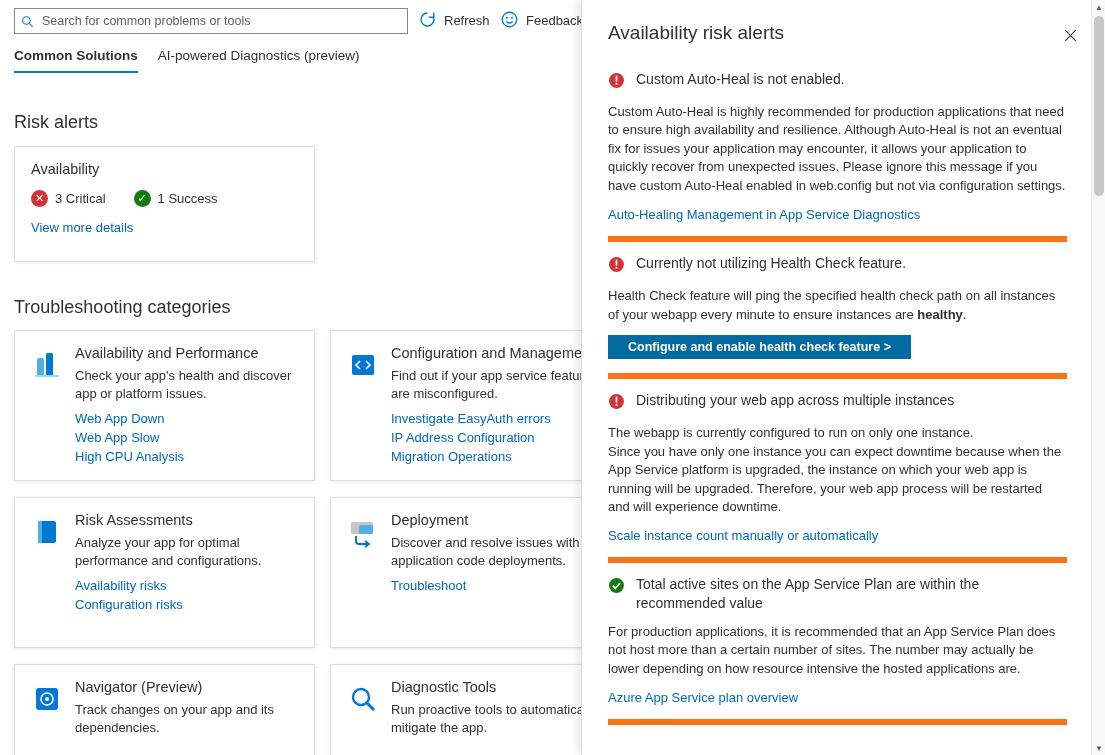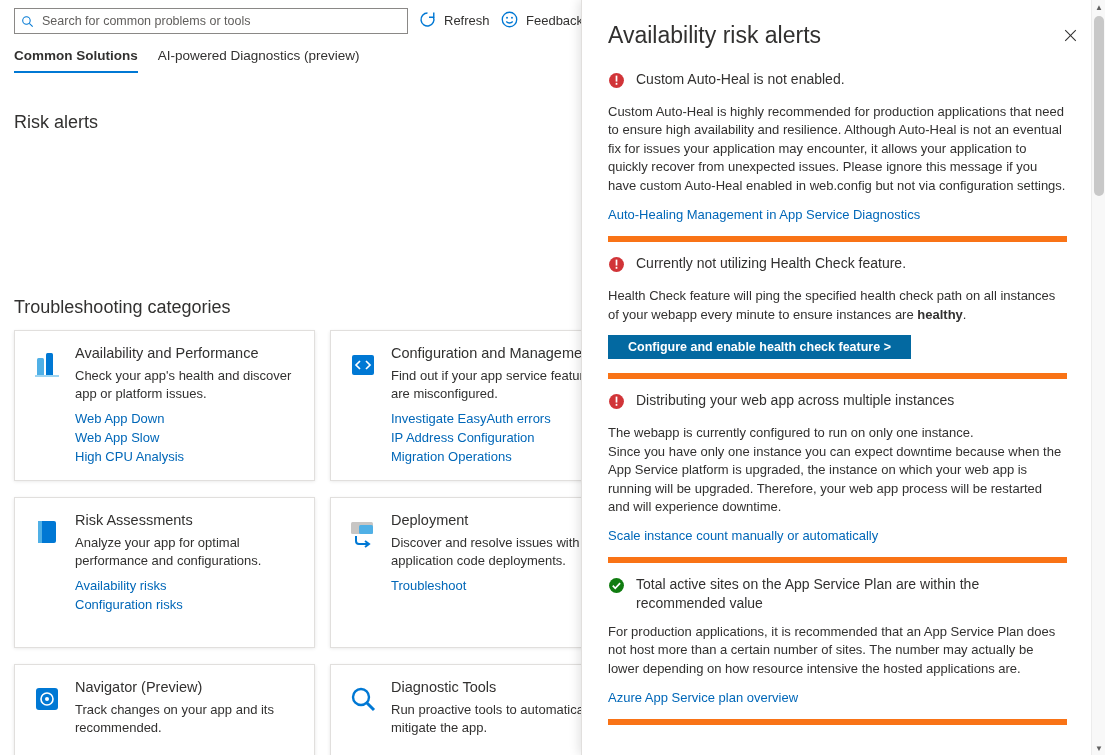--- a/index.html
+++ b/index.html
@@ -87,7 +87,7 @@
     box-shadow: -2px 0 10px rgba(0,0,0,.12);
   }
   .panel-head { position: relative; height: 64px; }
-  .panel-title { position:absolute; left: 26px; top: 22px; font-size: 23px; color:#323130; }
+  .panel-title { position:absolute; left: 26px; top: 22px; font-size: 19px; color:#323130; }
   .panel-close {
     position:absolute; right: 22px; top: 22px; width: 26px; height: 26px;
     display:flex; align-items:center; justify-content:center; cursor:pointer;

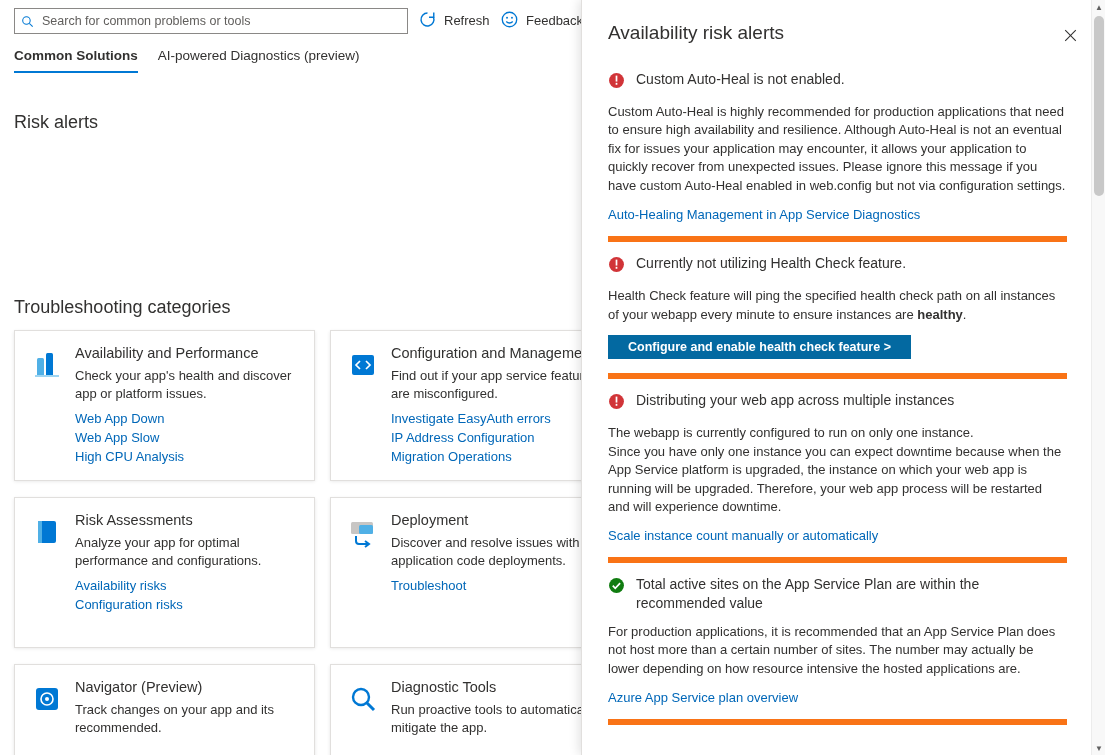--- a/index.html
+++ b/index.html
@@ -164,6 +164,20 @@
 
     <div class="h-risk">Risk alerts</div>
 
+    <div class="card" id="availability-card">
+      <div class="av-title">Availability</div>
+      <div class="av-row">
+        <div class="av-item">
+          <span class="badge crit">✕</span>
+          <span>3 Critical</span>
+        </div>
+        <div class="av-item">
+          <span class="badge succ">✓</span>
+          <span>1 Success</span>
+        </div>
+      </div>
+      <div class="av-link link">View more details</div>
+    </div>
 
     <div class="h-cat">Troubleshooting categories</div>
 

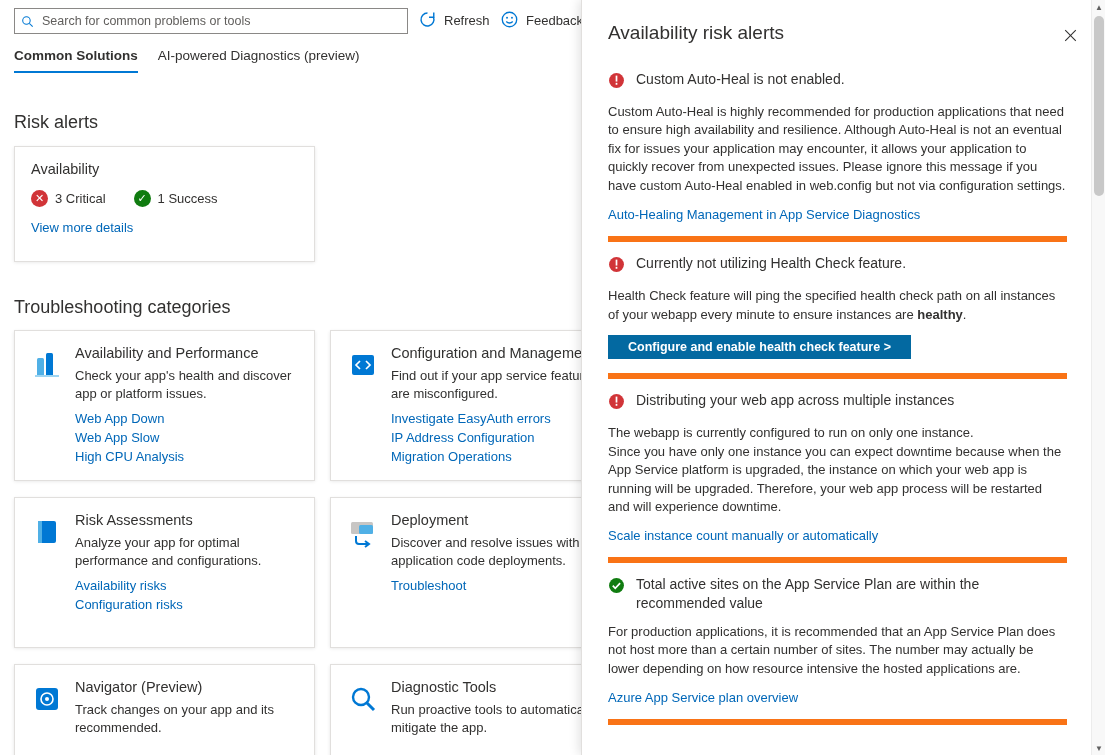--- a/index.html
+++ b/index.html
@@ -258,7 +258,7 @@
           </svg>
       </span>
       <h3>Navigator (Preview)</h3>
-      <p>Track changes on your app and its recommended.</p>
+      <p>Track changes on your app and its dependencies.</p>
     </div>
 
     <div class="card cat" id="cat-7">

